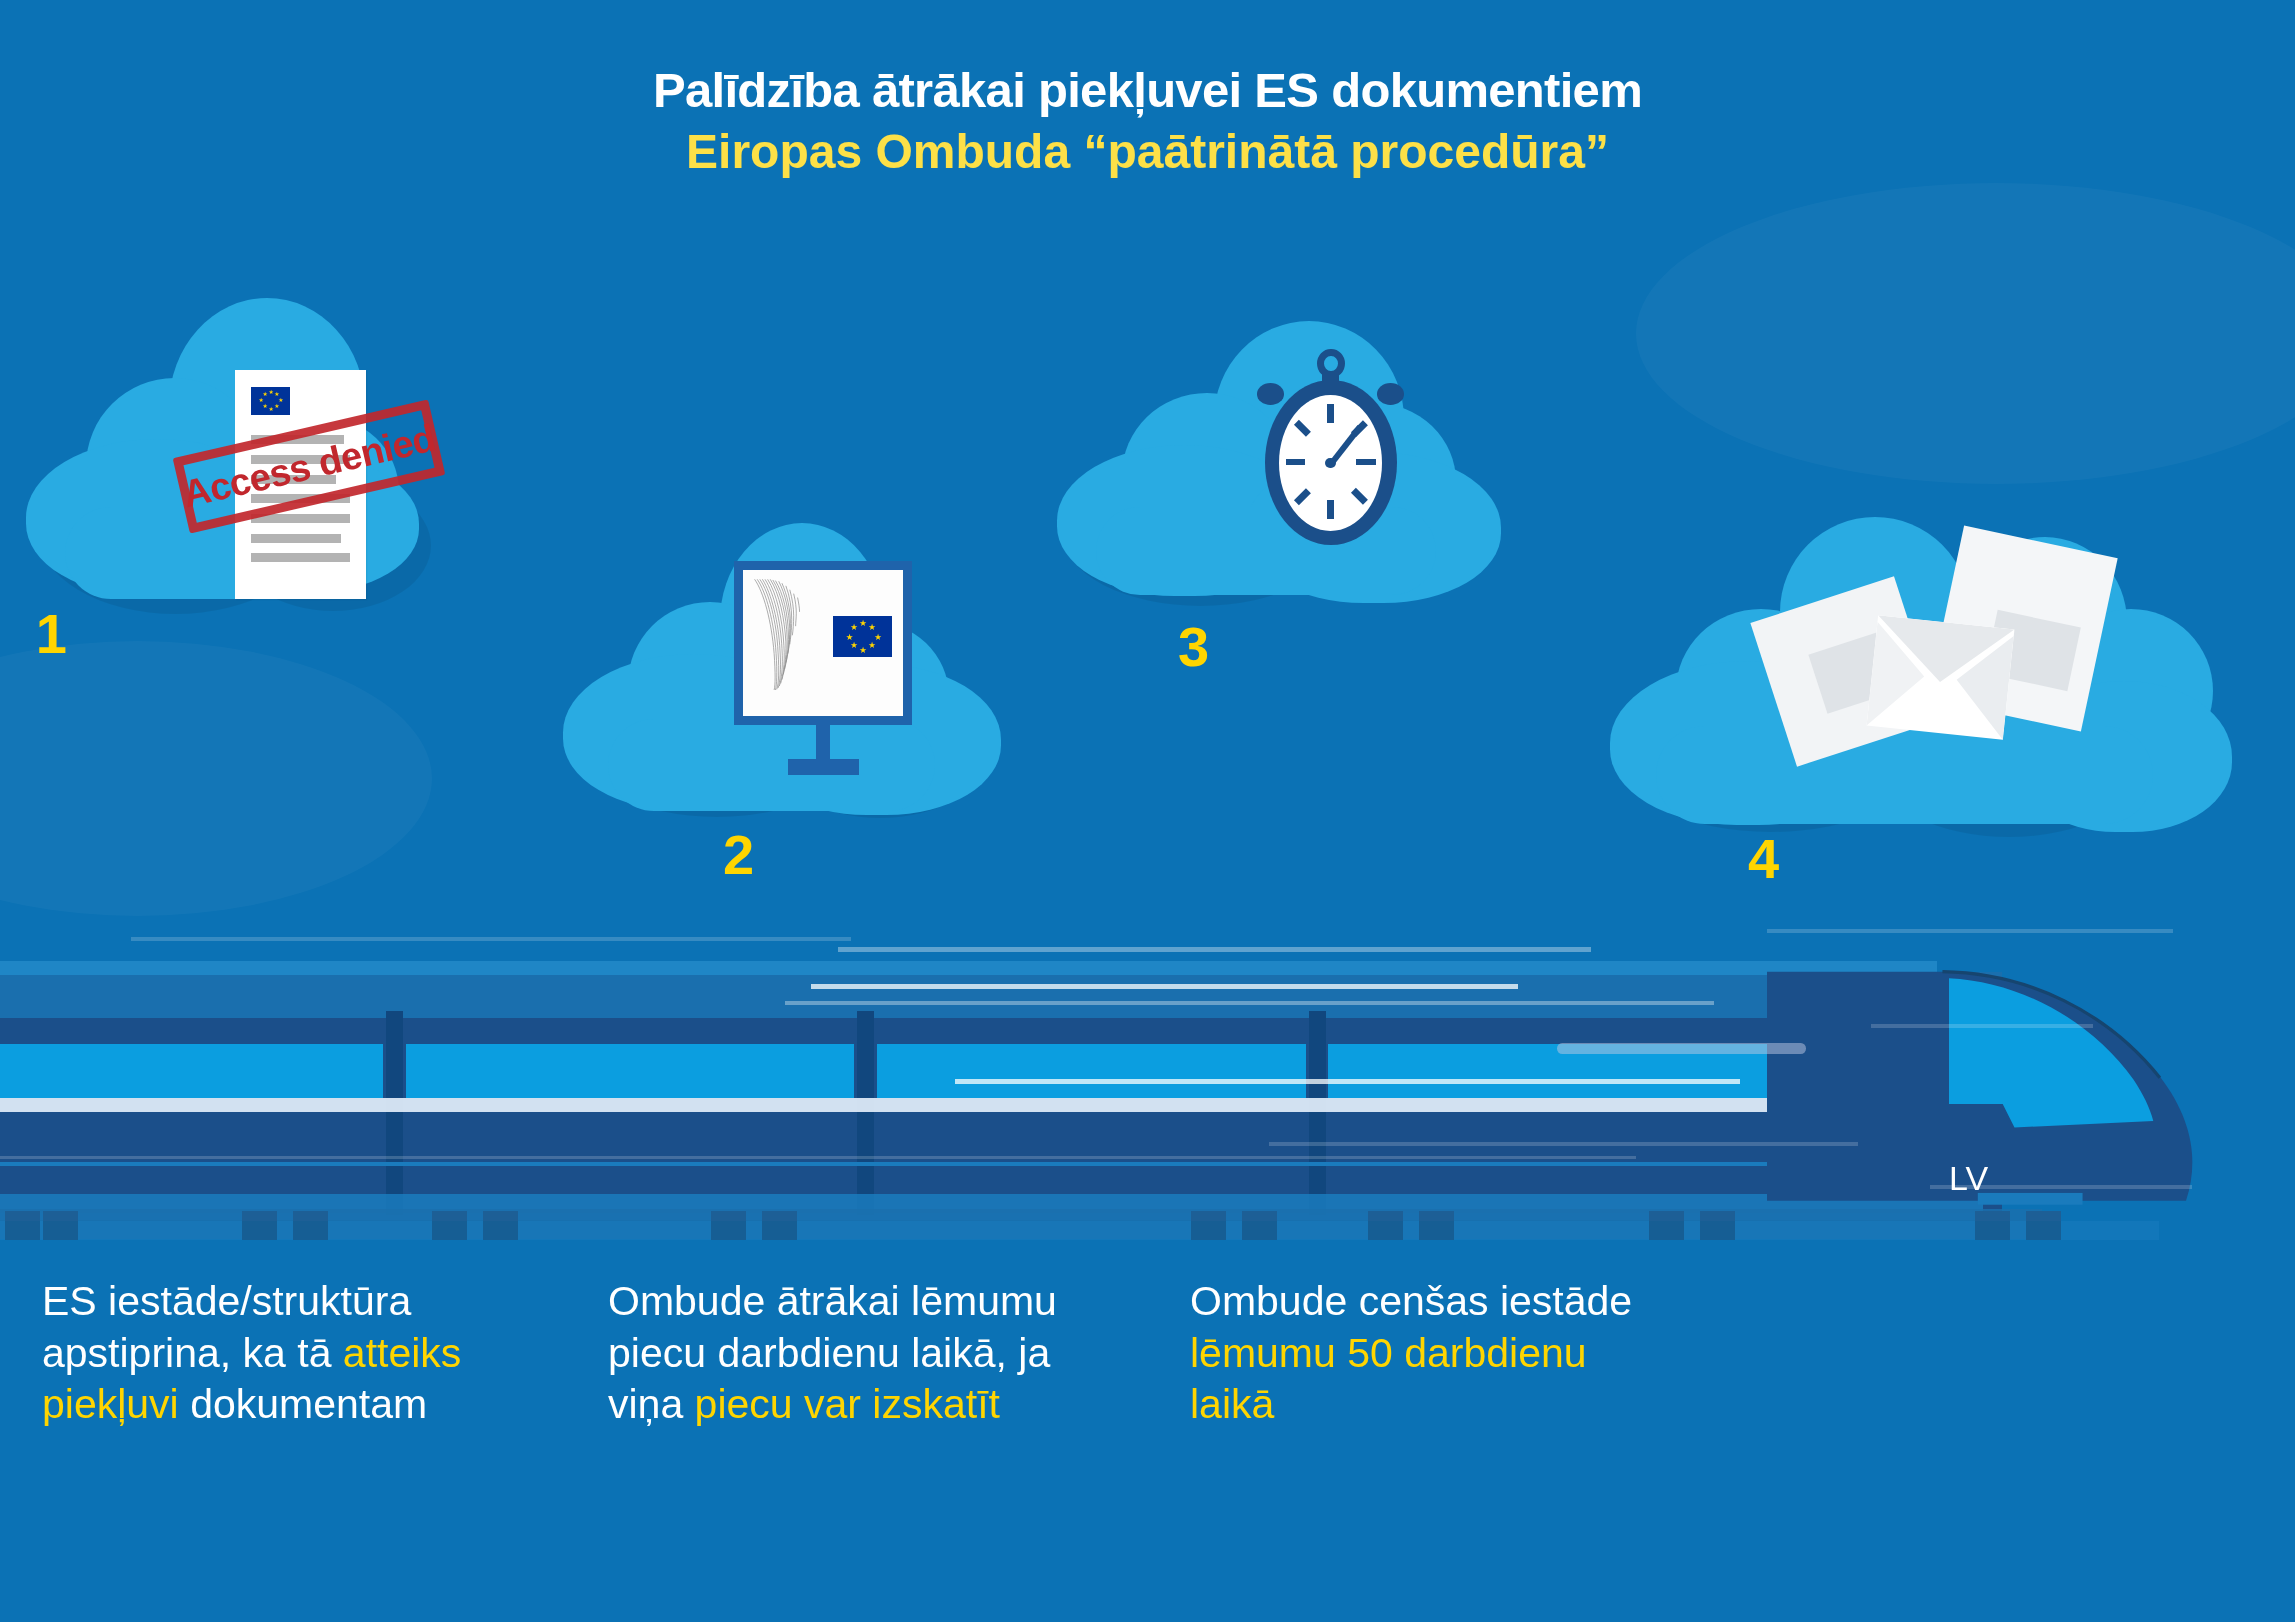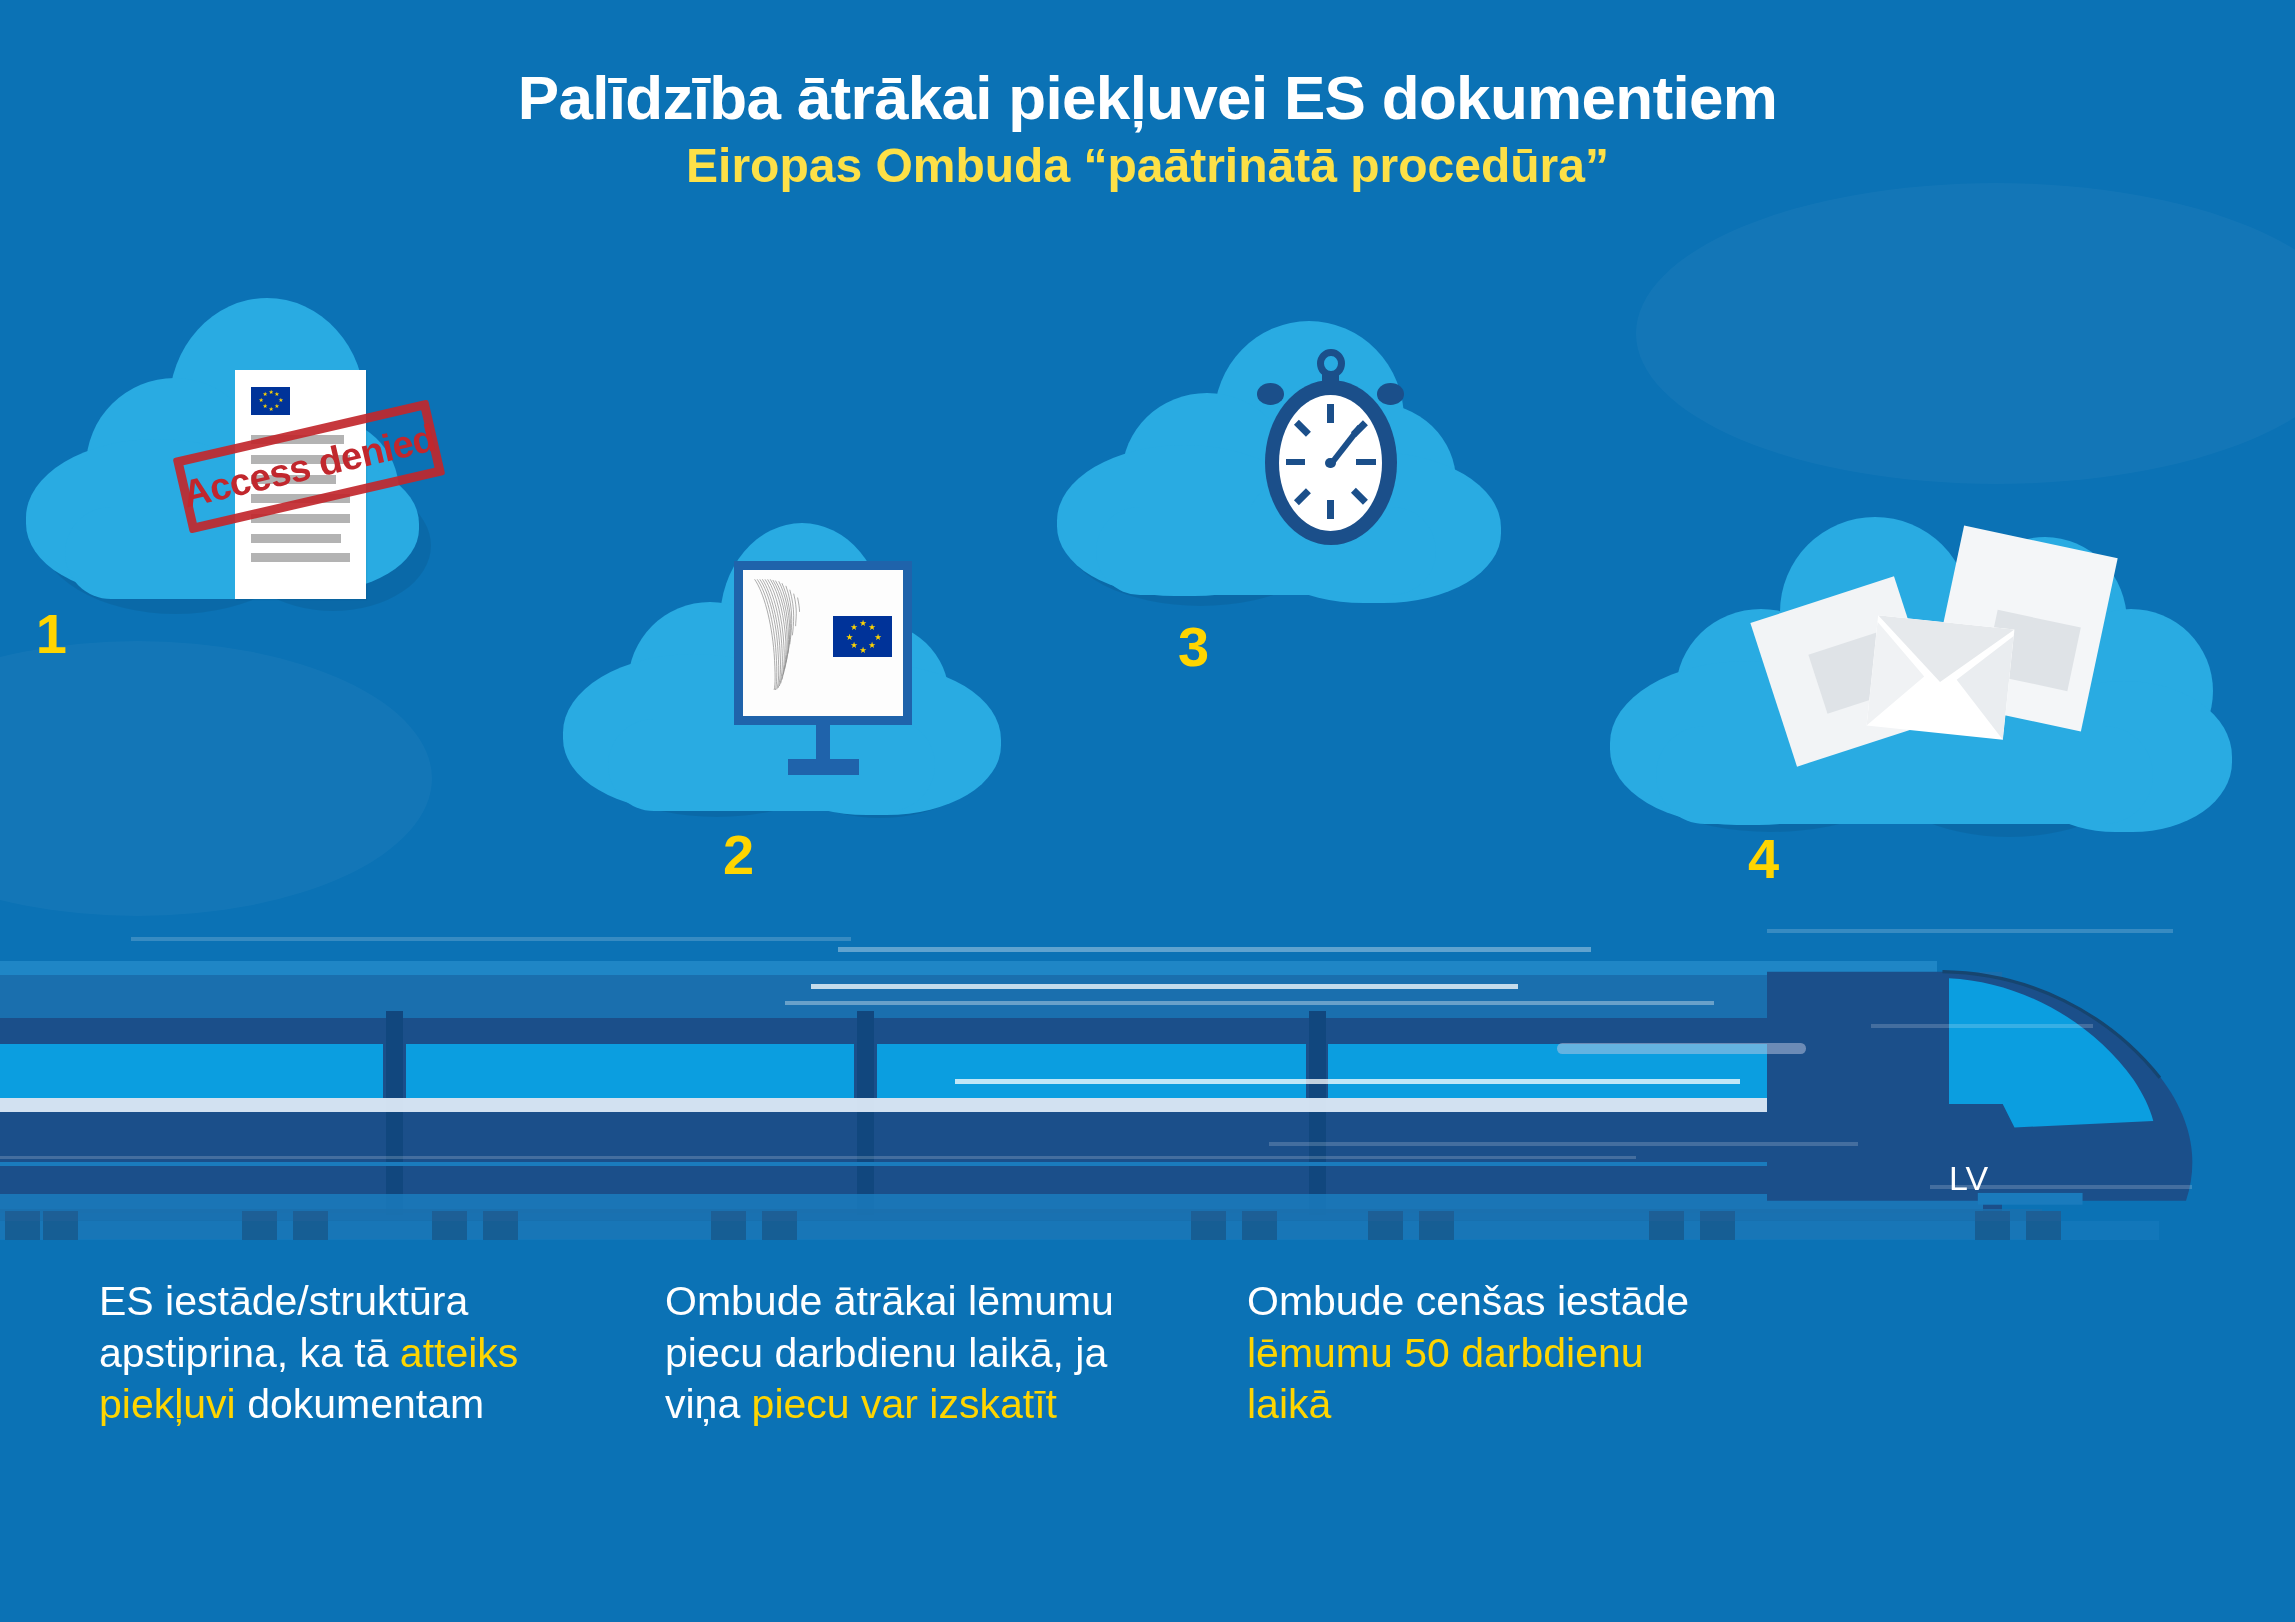--- a/index.html
+++ b/index.html
@@ -16,7 +16,7 @@
   
   .header{position:absolute;left:0;top:65px;width:2295px;text-align:center;}
   .title{
-    color:#ffffff;font-size:62px;font-weight:bold;line-height:1.06;
+    color:#ffffff;font-size:49px;font-weight:bold;line-height:1.06;
     letter-spacing:-0.7px;white-space:nowrap;
   }
   .subtitle{

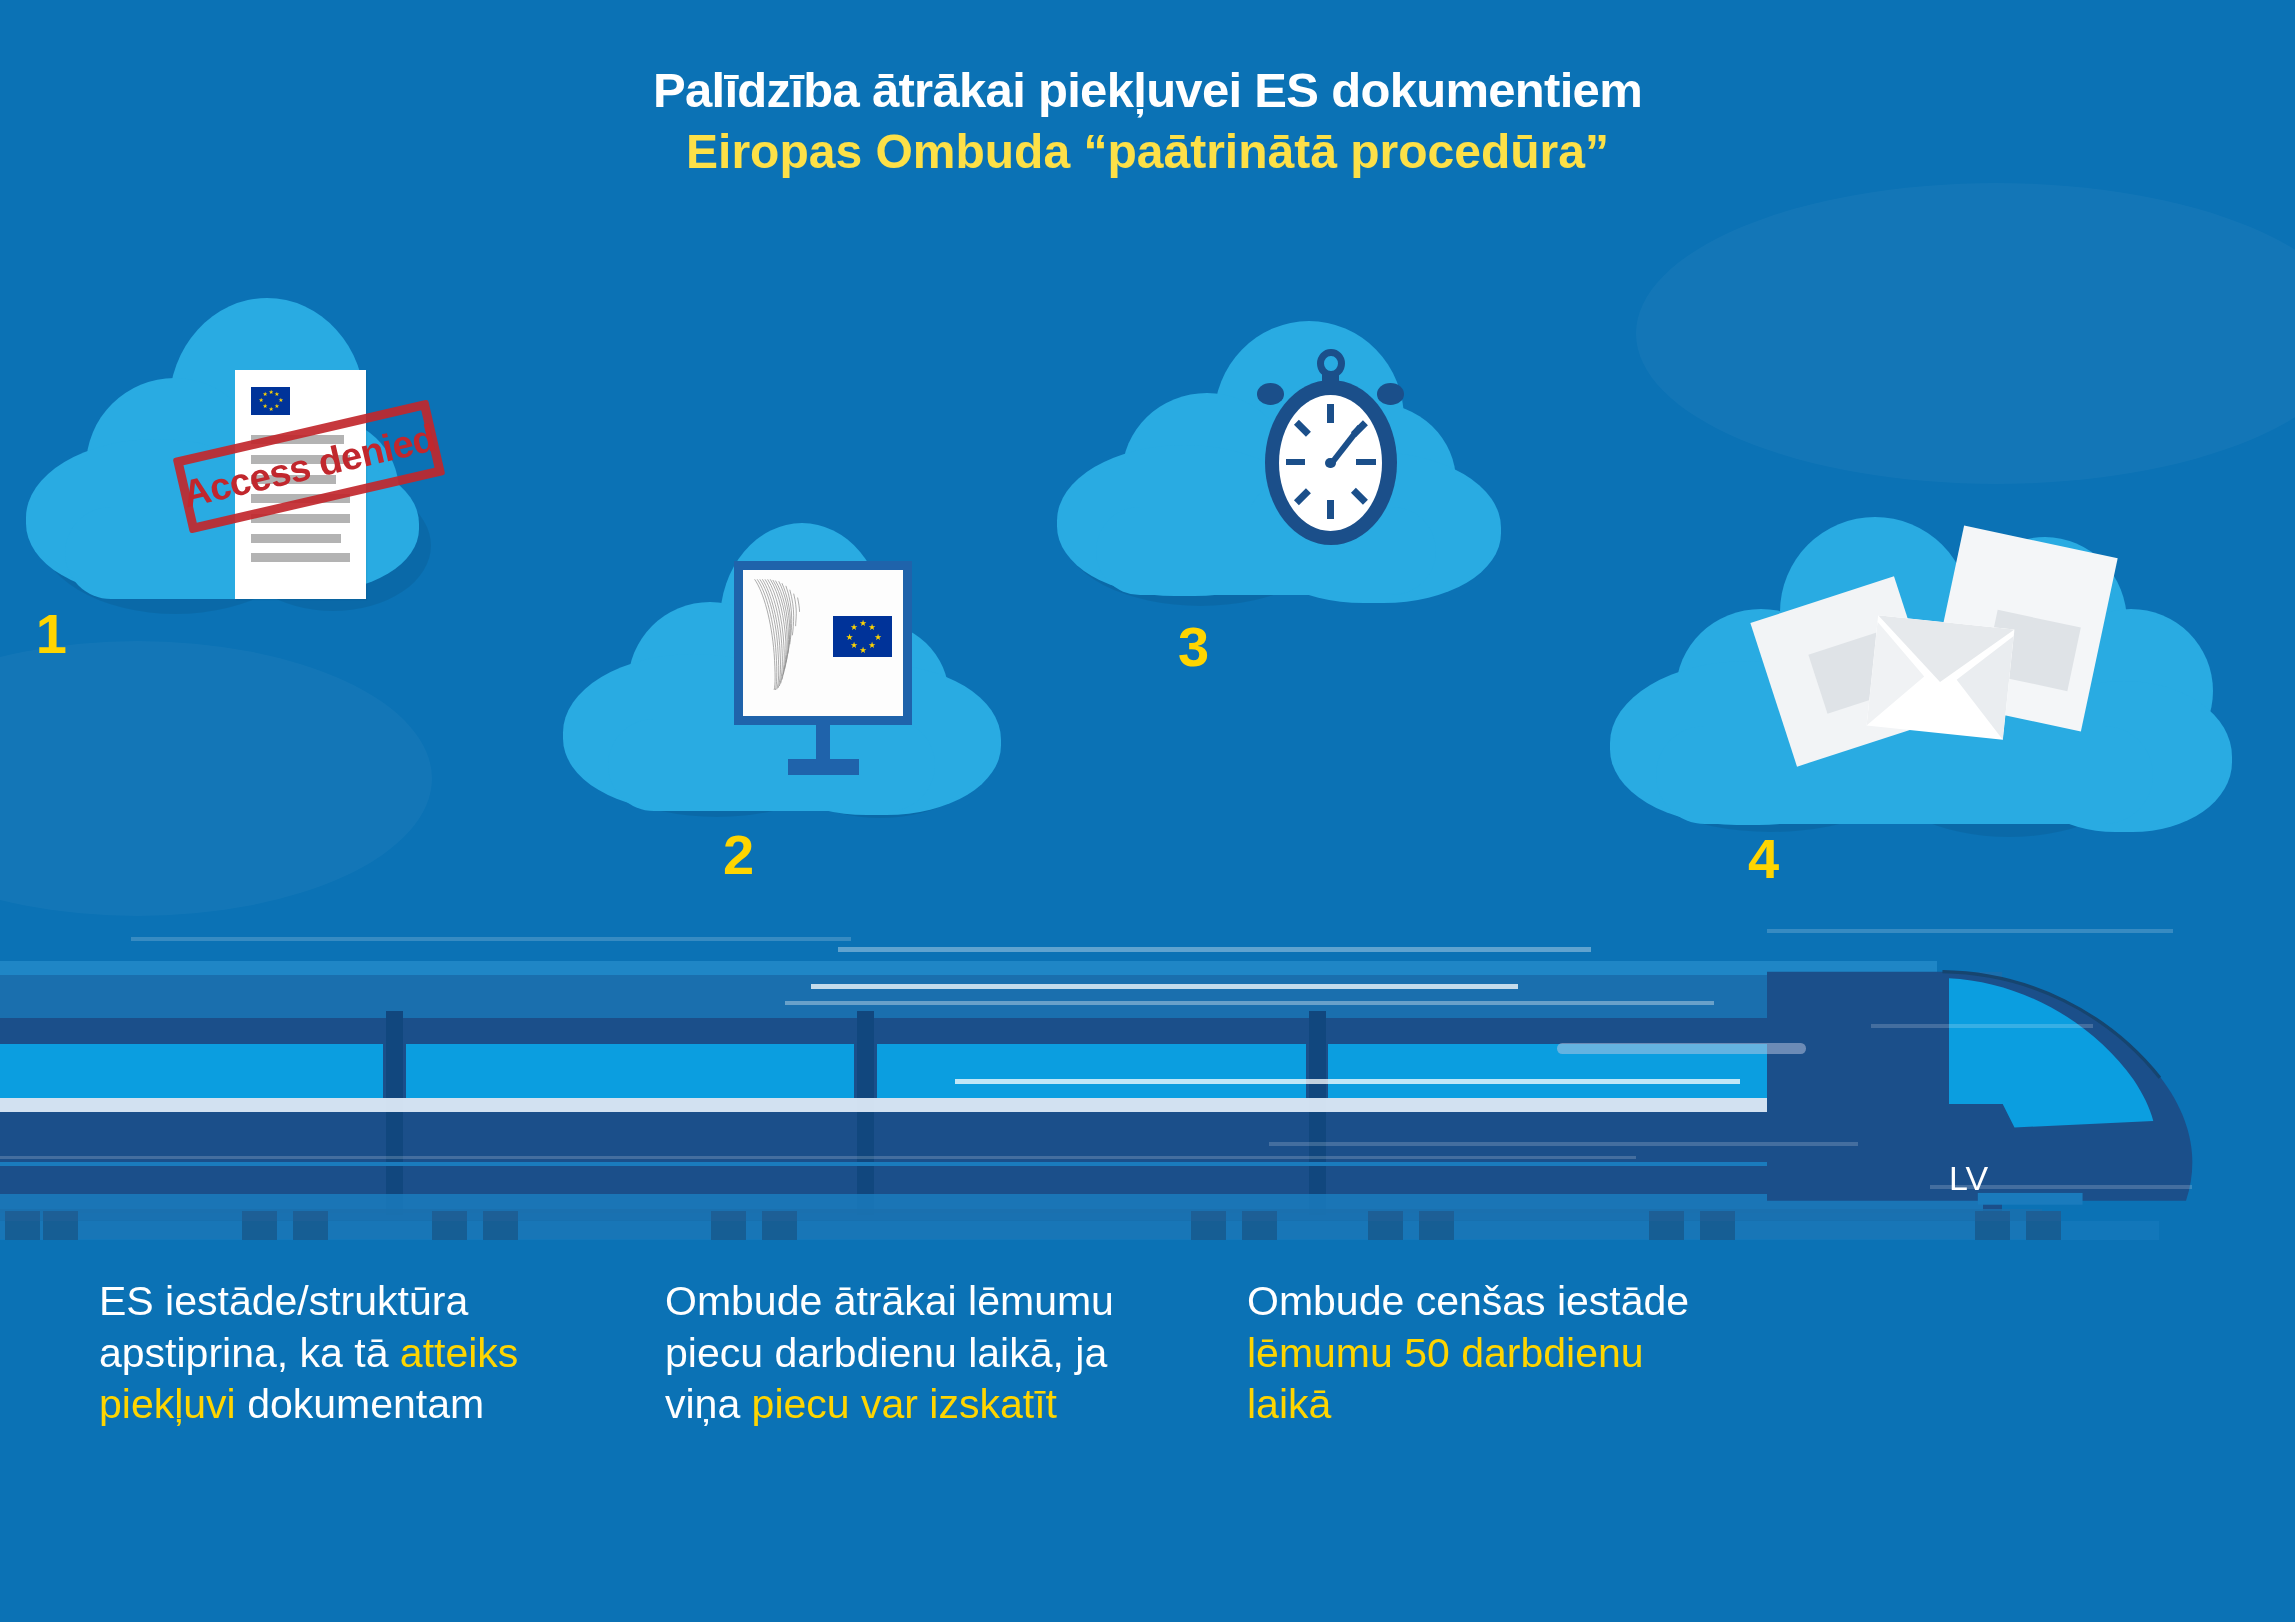--- a/index.html
+++ b/index.html
@@ -96,7 +96,7 @@
   .cols{position:absolute;left:0;top:1276px;width:2295px;display:flex;}
   .col{color:#ffffff;font-size:41px;line-height:1.26;font-weight:normal;}
   .hl{color:#ffd500;}
-  #c1{margin-left:99px;width:517px;}
+  #c1{margin-left:42px;width:517px;}
   #c2{margin-left:46px;width:419px;}
   #c3{margin-left:49px;width:523px;}
   #c4{margin-left:59px;width:458px;}

